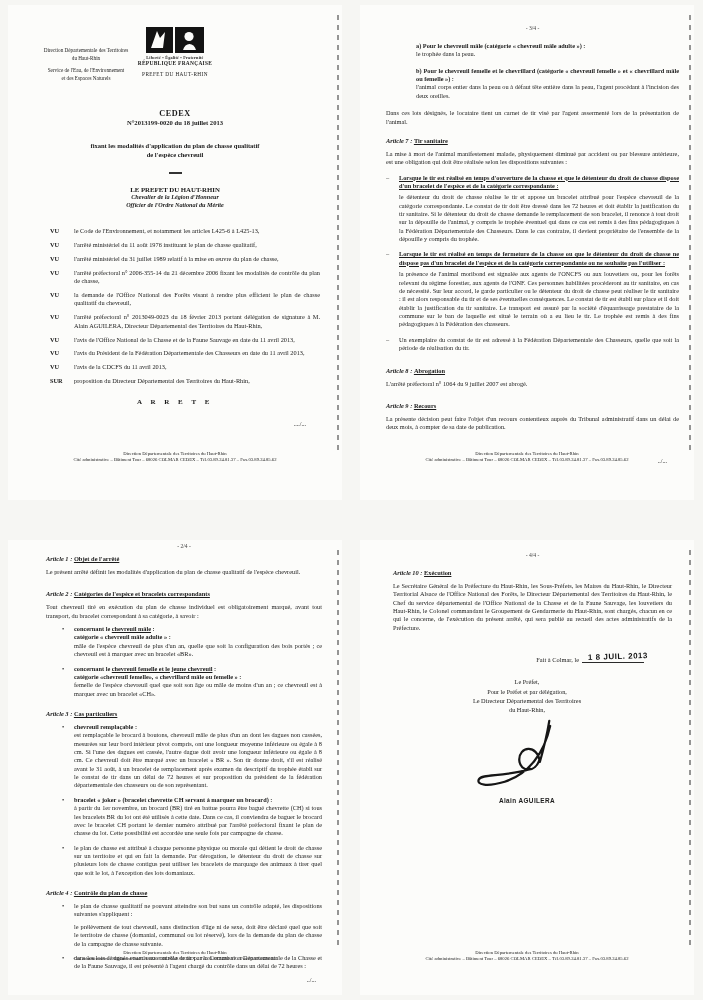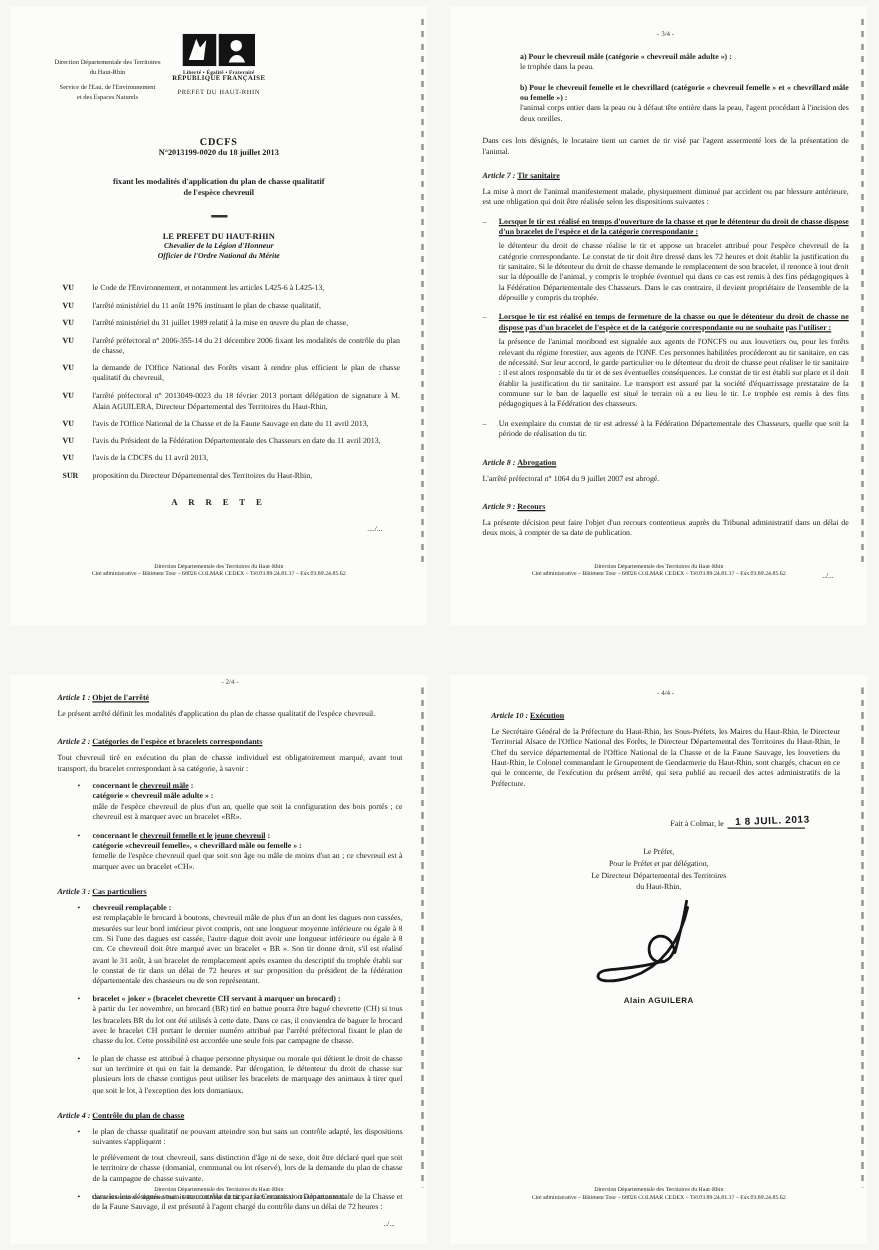--- a/index.html
+++ b/index.html
@@ -126,7 +126,7 @@
       <div class="prefline">PREFET DU HAUT-RHIN</div>
     </div>
 
-    <div class="arrete-title">CDCFS</div>
+    <div class="arrete-title">CEDEX</div>
     <div class="arrete-num">N°2013199-0020 du 18 juillet 2013</div>
 
     <div class="subject">

